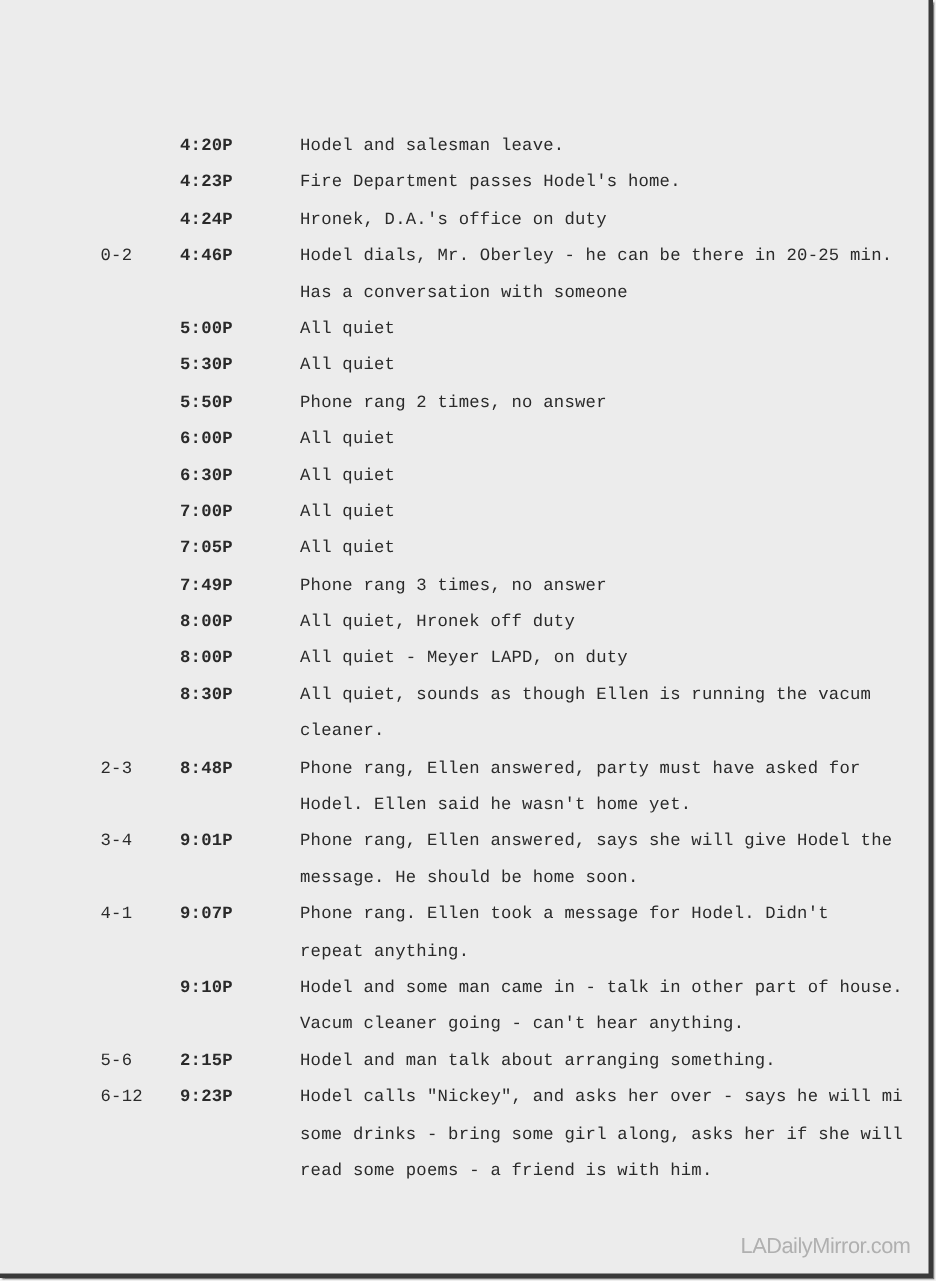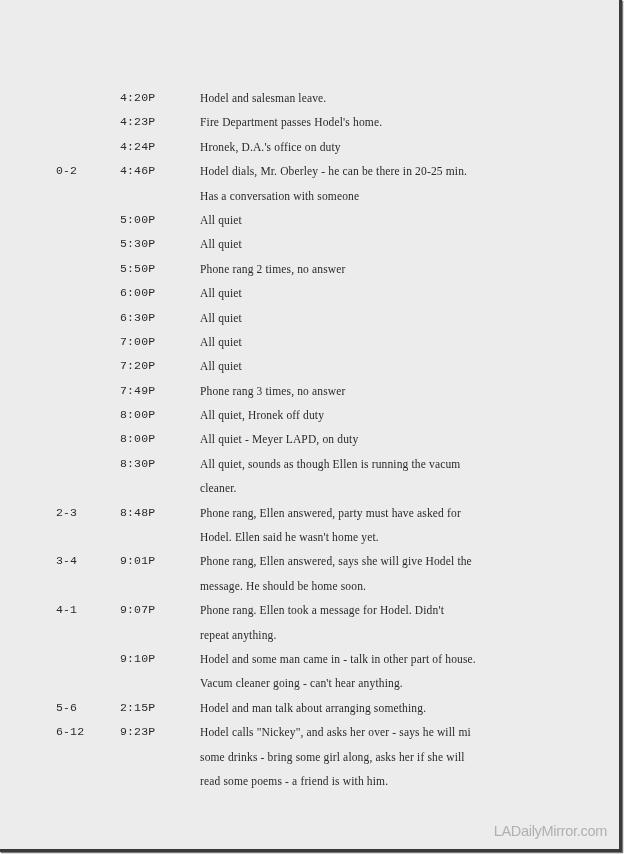--- a/index.html
+++ b/index.html
@@ -33,7 +33,7 @@
     letter-spacing: 0.15px;
   }
   .reel { position: absolute; left: 56px; font-family: Liberation Mono, monospace; }
-  .time { position: absolute; left: 120px; }
+  .time { position: absolute; left: 120px; font-weight: bold; }
   .text { position: absolute; left: 200px; font-family: Liberation Serif, serif; }
   .cont .text { left: 200px; }
   .watermark {

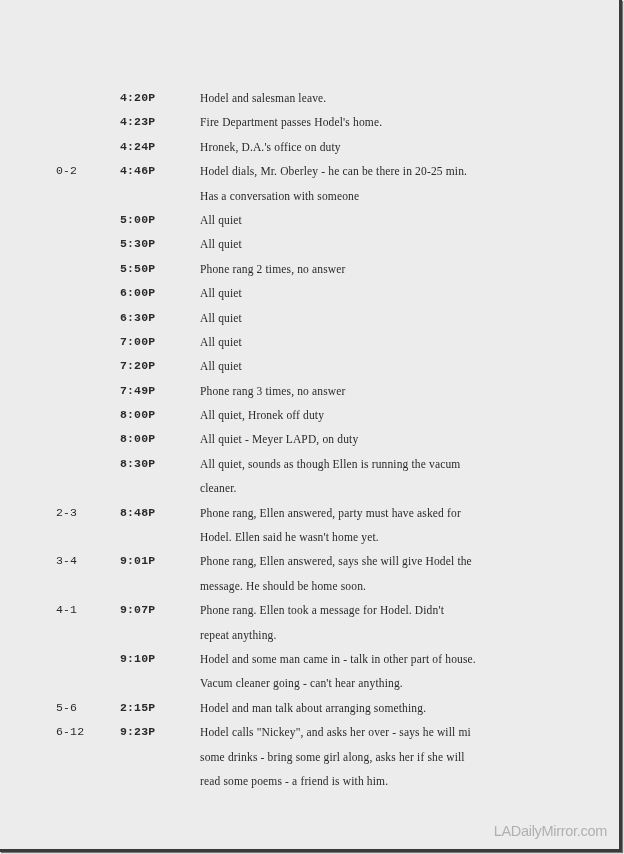--- a/index.html
+++ b/index.html
@@ -34,7 +34,7 @@
   }
   .reel { position: absolute; left: 56px; font-family: Liberation Mono, monospace; }
   .time { position: absolute; left: 120px; font-weight: bold; }
-  .text { position: absolute; left: 200px; font-family: Liberation Serif, serif; }
+  .text { position: absolute; left: 200px; }
   .cont .text { left: 200px; }
   .watermark {
     position: absolute; right: 12px; bottom: 10px;

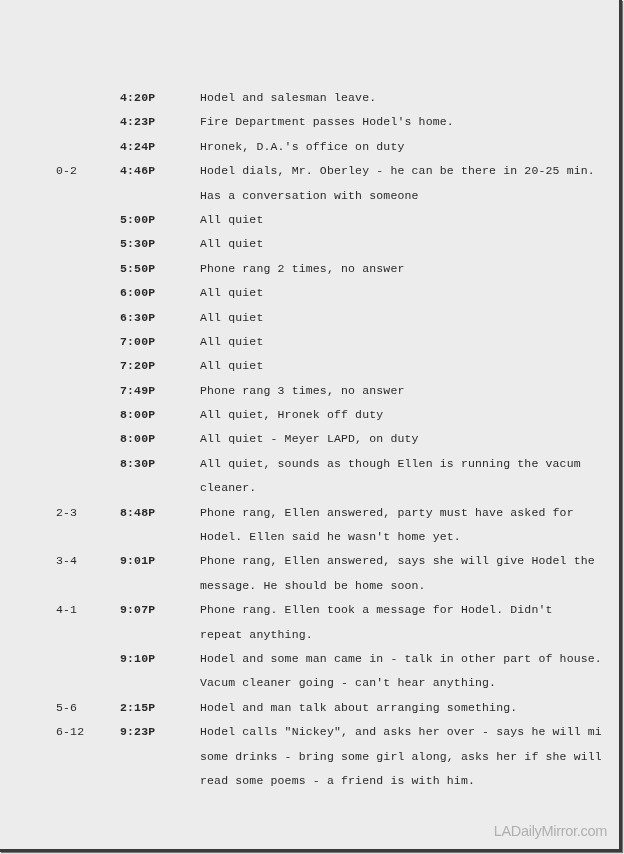--- a/index.html
+++ b/index.html
@@ -32,7 +32,7 @@
     font-size: 11.5px; line-height: 24.4px; white-space: nowrap;
     letter-spacing: 0.15px;
   }
-  .reel { position: absolute; left: 56px; font-family: Liberation Mono, monospace; }
+  .reel { position: absolute; left: 67px; font-family: Liberation Mono, monospace; }
   .time { position: absolute; left: 120px; font-weight: bold; }
   .text { position: absolute; left: 200px; }
   .cont .text { left: 200px; }

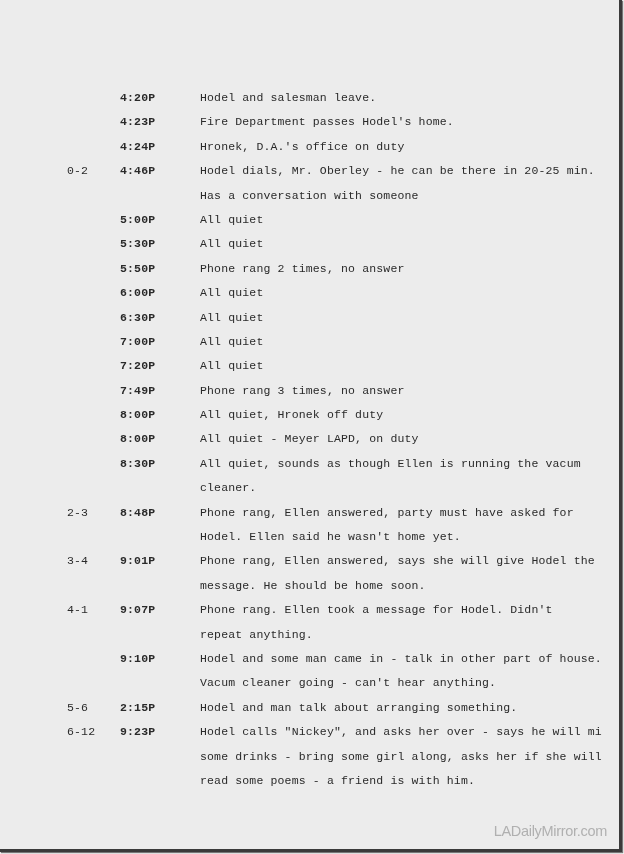--- a/index.html
+++ b/index.html
@@ -103,7 +103,7 @@
       </div>
       <div class="row">
         <span class="reel"></span>
-        <span class="time">7:20P</span>
+        <span class="time">7:05P</span>
         <span class="text">All quiet</span>
       </div>
       <div class="row">

